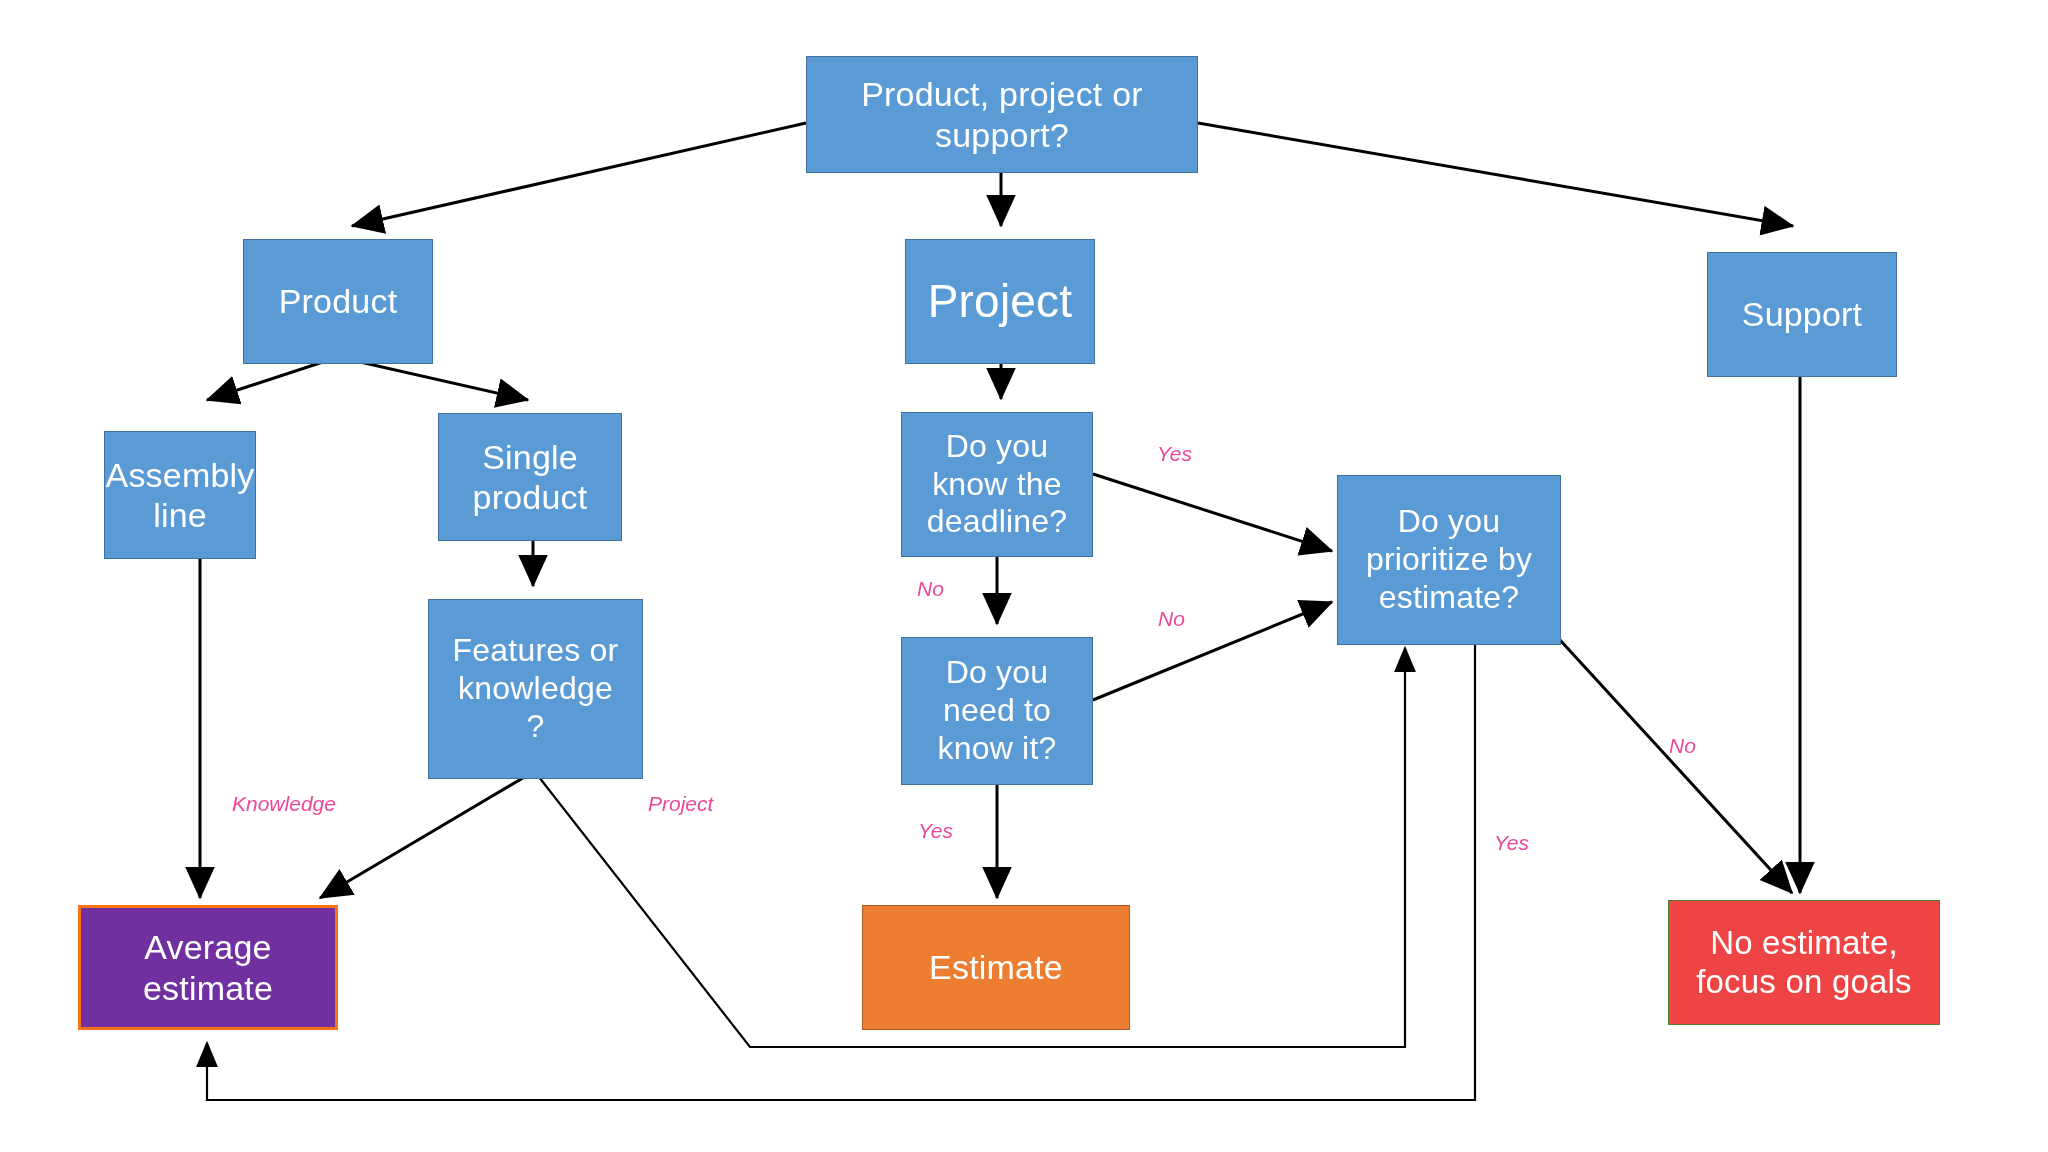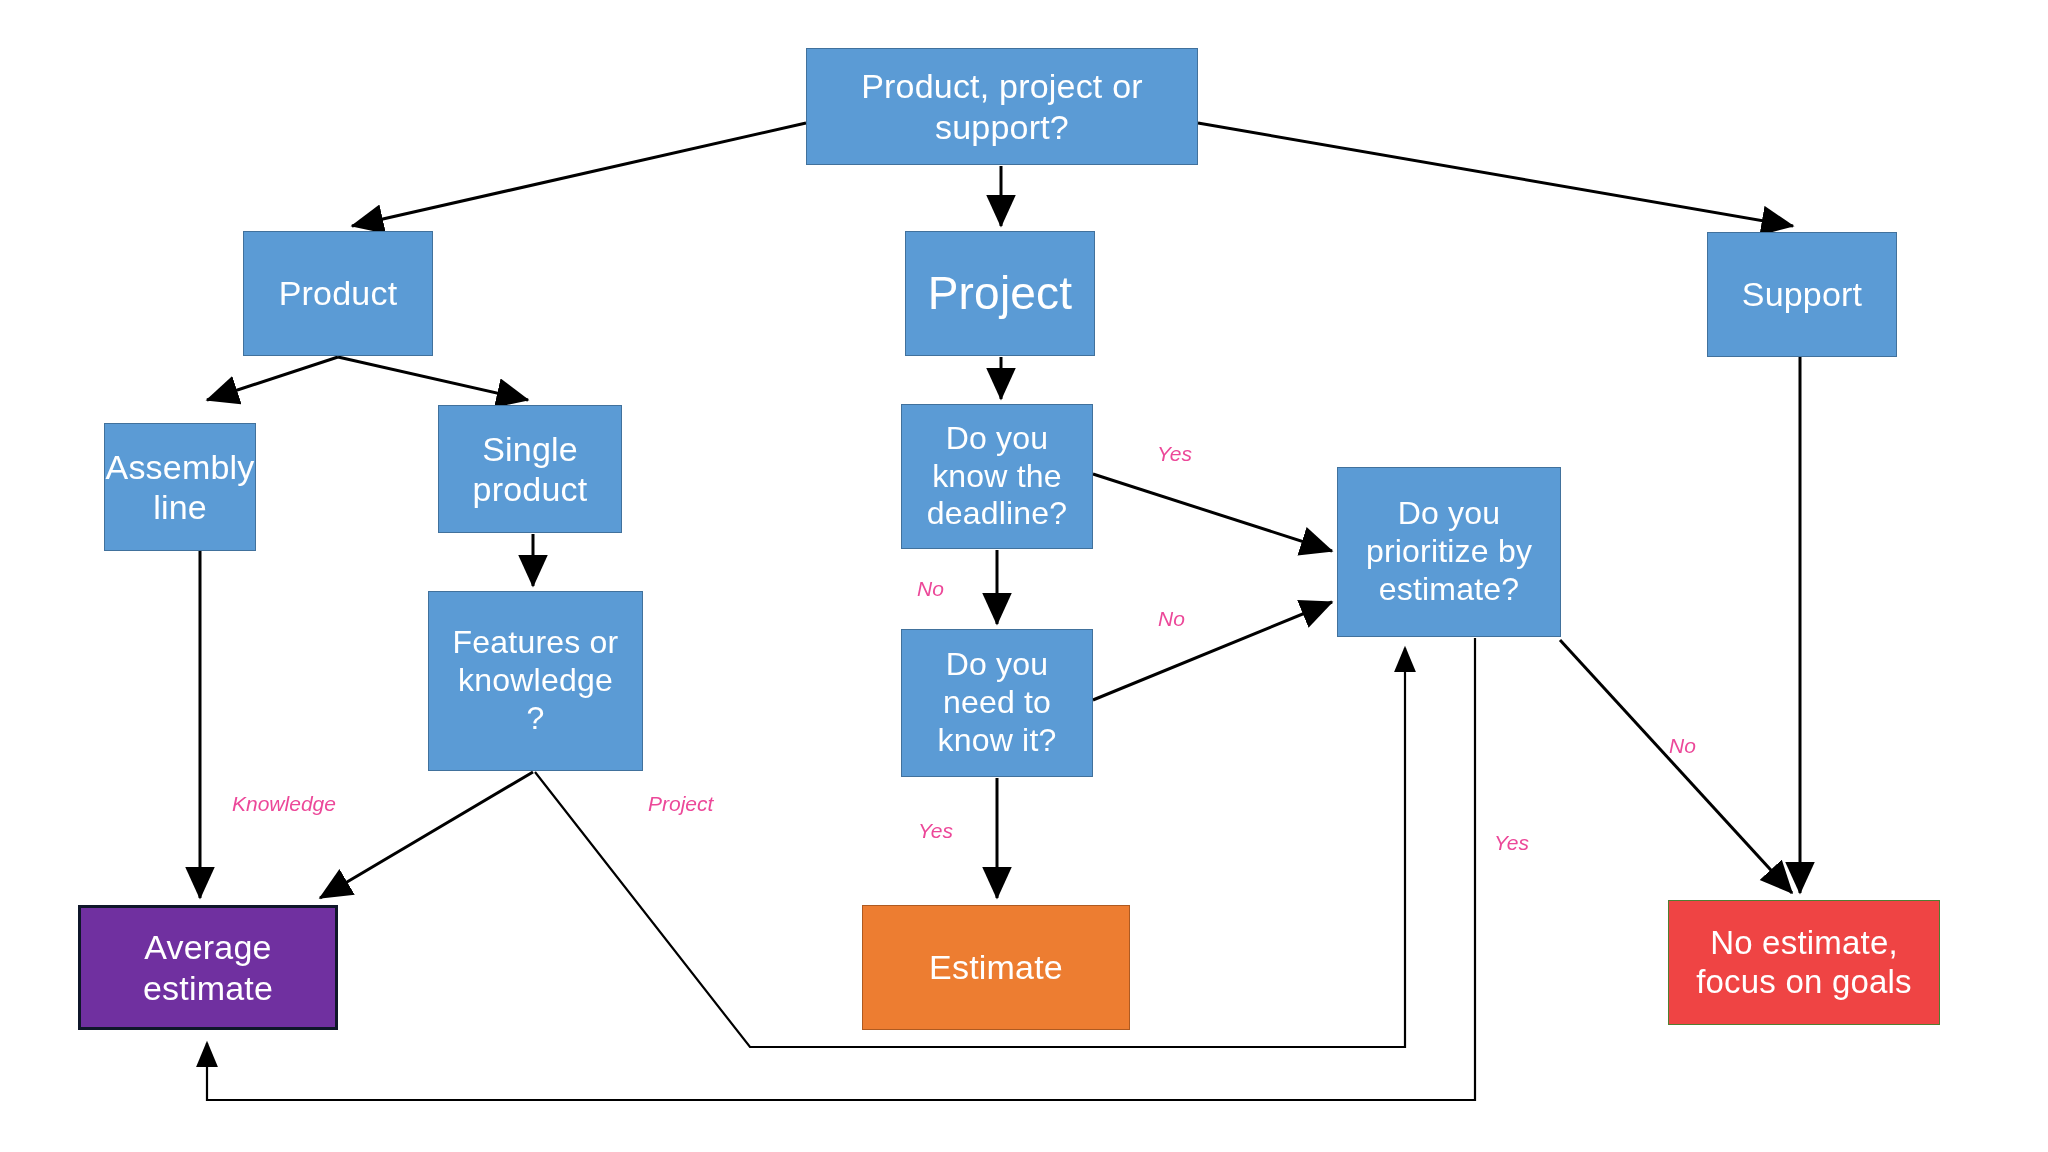--- a/index.html
+++ b/index.html
@@ -36,7 +36,7 @@
     white-space: pre-line;
     letter-spacing: .2px;
   }
-  .node.blue   { background: #5B9BD5; border: 1.5px solid #41719C; }
+  .node.blue   { background: #5B9BD5; border: 1.5px solid #41719C; margin-top: 8px; }
   .node.orange { background: #ED7D31; border: 1.5px solid #AE5A21; }
   .node.green  { background: #ef4444; border: 1.5px solid #507E32; }
   .node.purple { background: #7030A0; border: 3px solid #0f172a; }

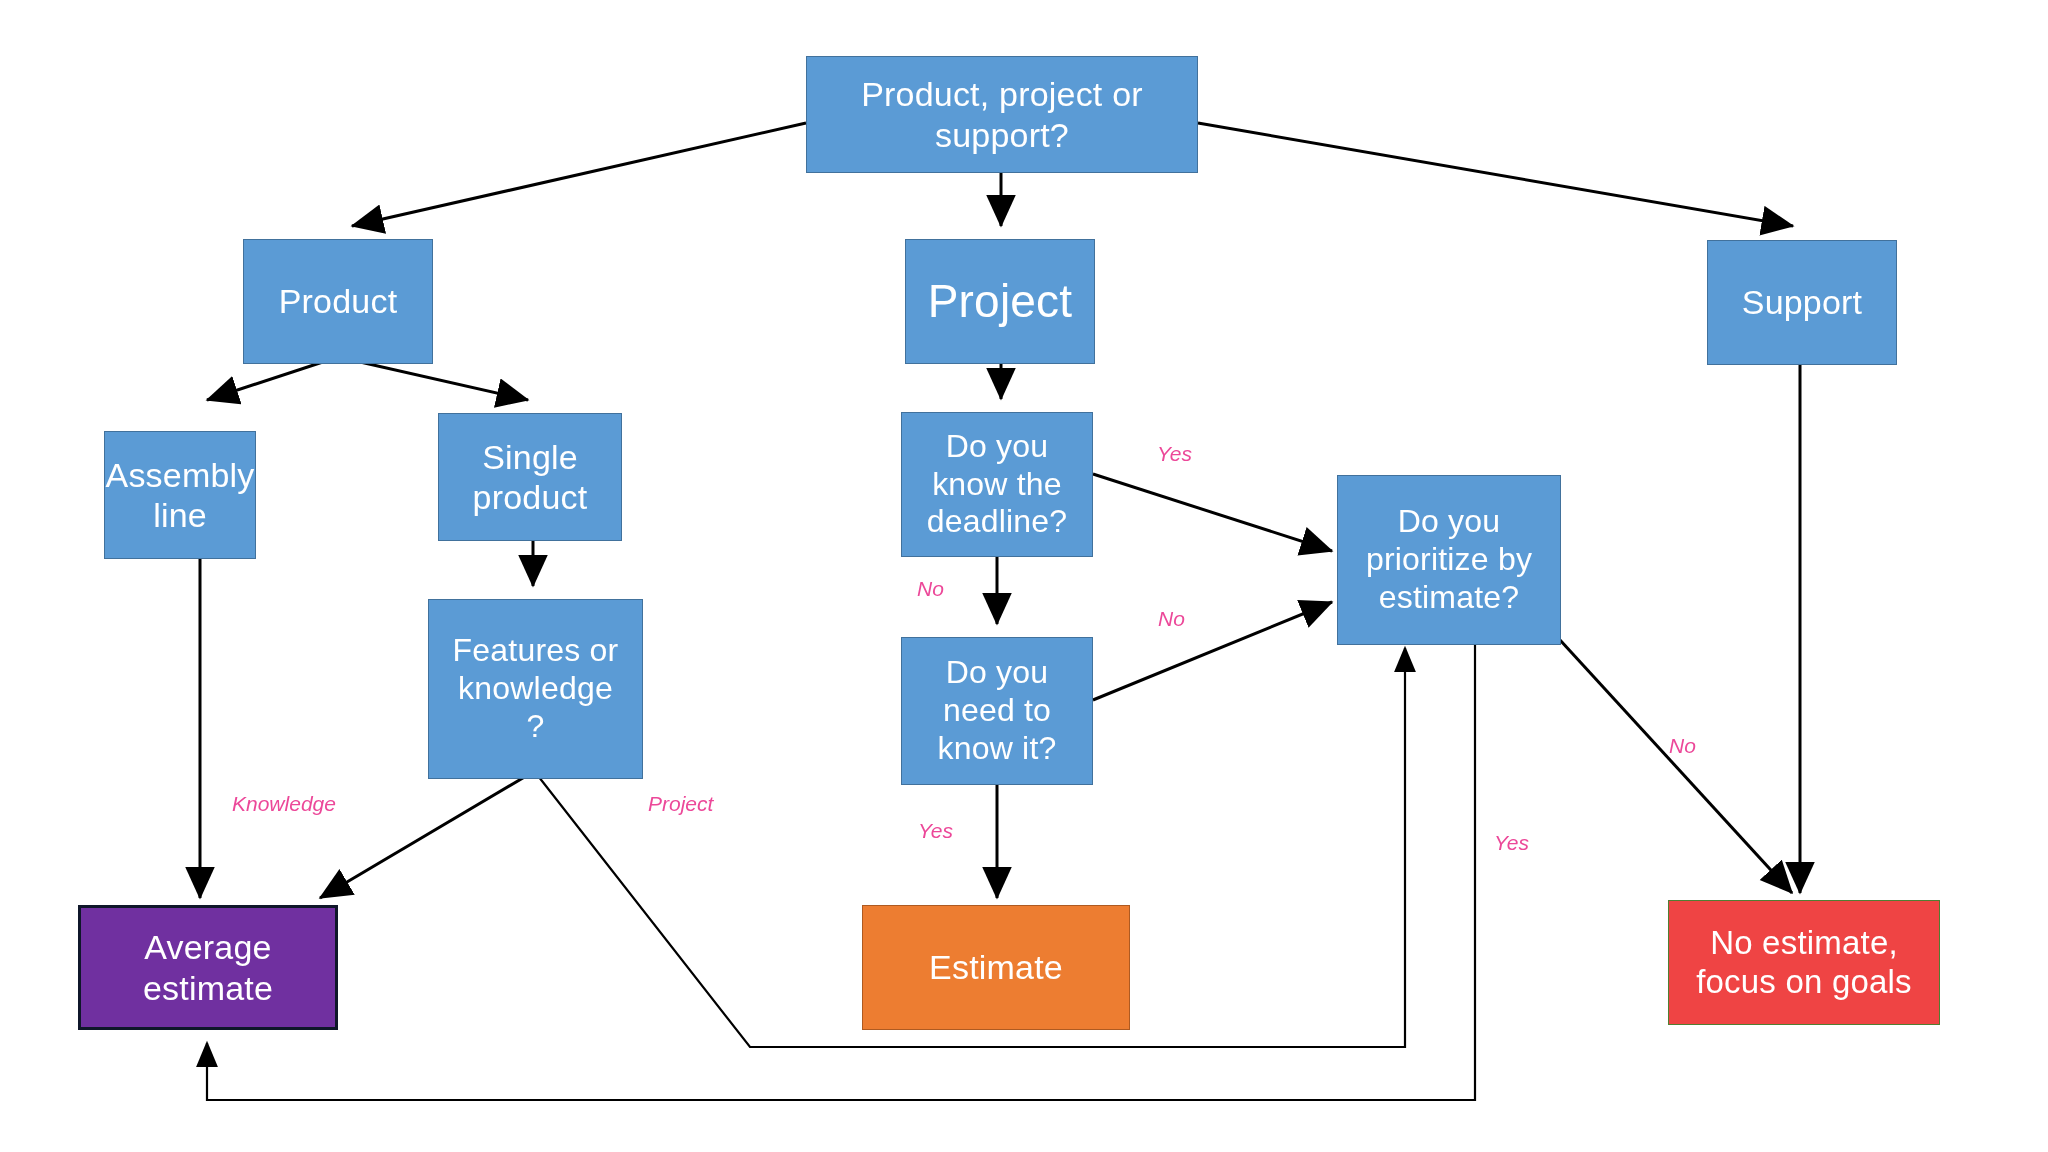--- a/index.html
+++ b/index.html
@@ -107,7 +107,7 @@
 
   <div class="node blue" style="left:905px; top:231px; width:190px; height:125px; font-size:46px;">Project</div>
 
-  <div class="node blue" style="left:1707px; top:232px; width:190px; height:125px; font-size:34px;">Support</div>
+  <div class="node blue" style="left:1707px; top:244px; width:190px; height:125px; font-size:34px;">Support</div>
 
   <div class="node blue" style="left:104px; top:423px; width:152px; height:128px; font-size:34px;">Assembly
 line</div>

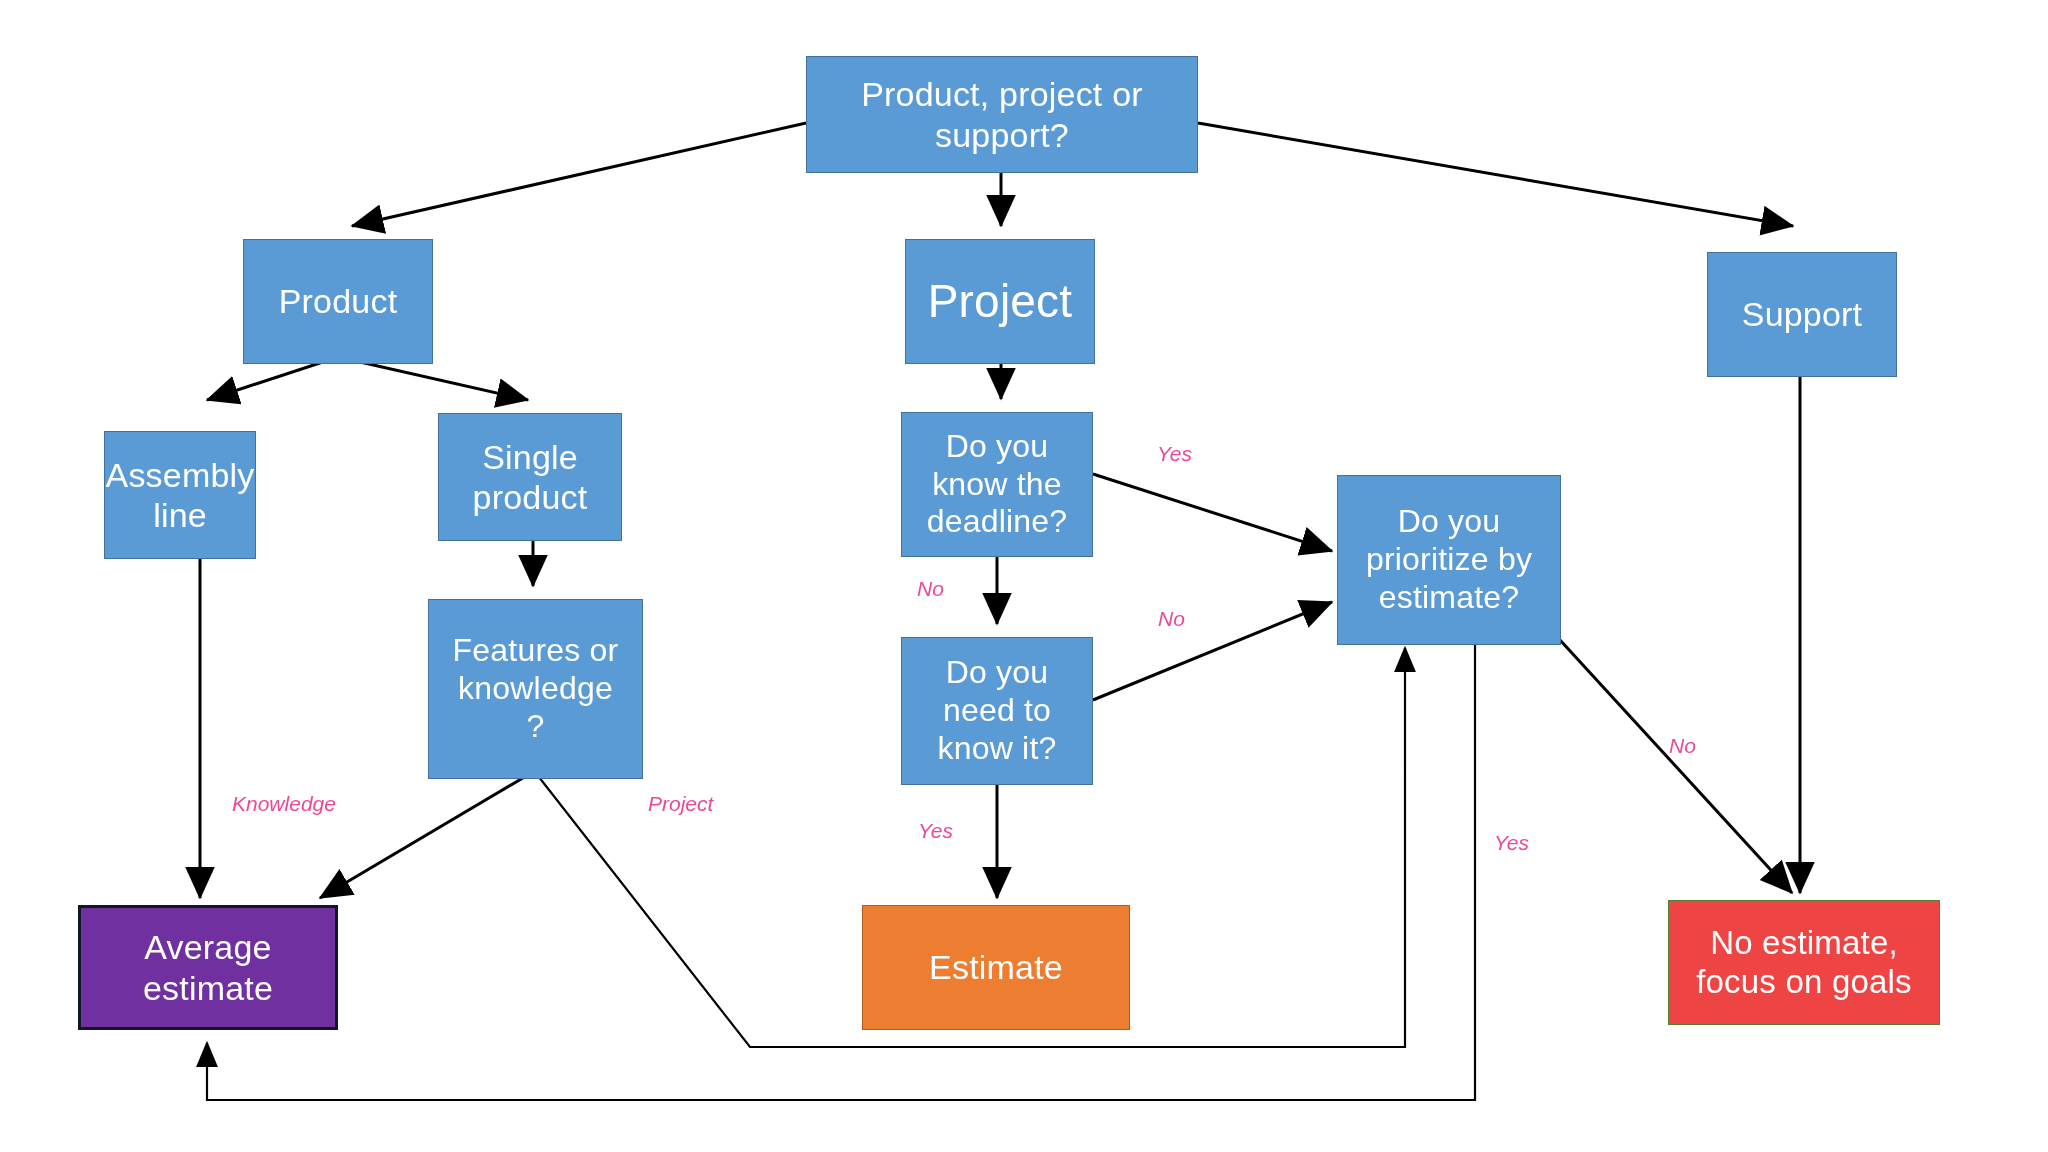--- a/index.html
+++ b/index.html
@@ -39,7 +39,7 @@
   .node.blue   { background: #5B9BD5; border: 1.5px solid #41719C; margin-top: 8px; }
   .node.orange { background: #ED7D31; border: 1.5px solid #AE5A21; }
   .node.green  { background: #ef4444; border: 1.5px solid #507E32; }
-  .node.purple { background: #7030A0; border: 3px solid #0f172a; }
+  .node.purple { background: #7030A0; border: 3px solid #f97316; }
 
   .edge-label {
     position: absolute;

